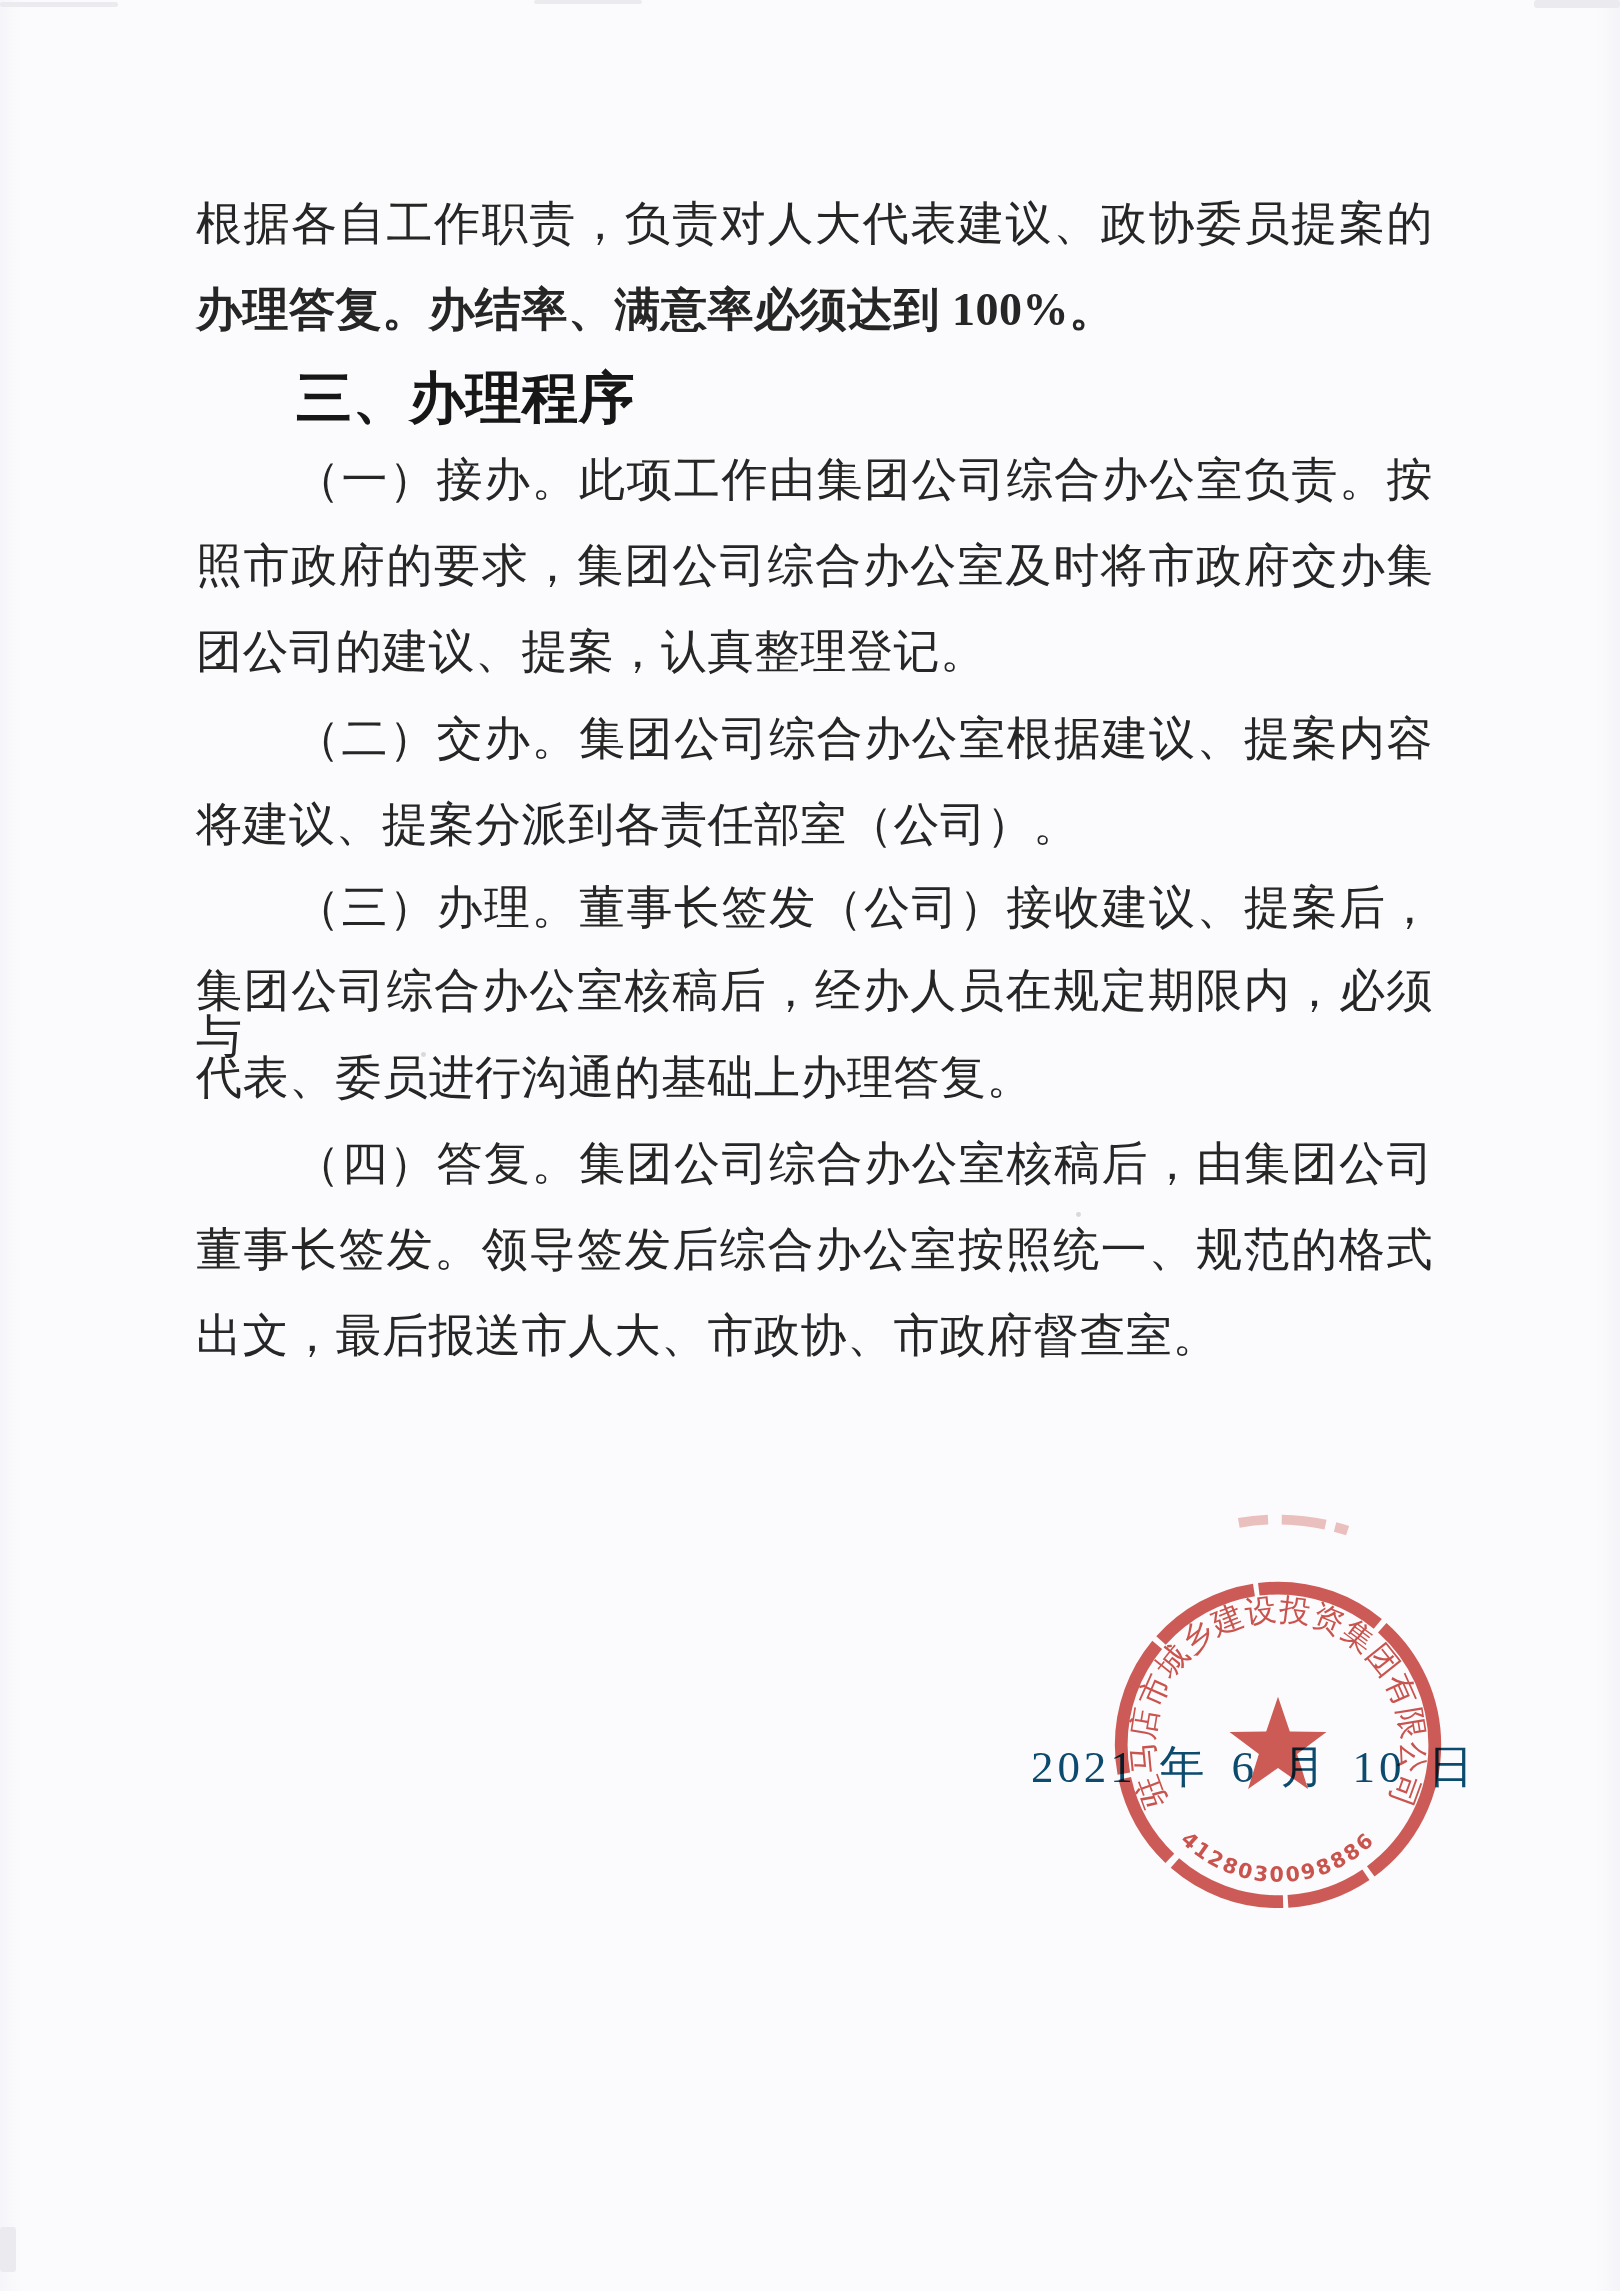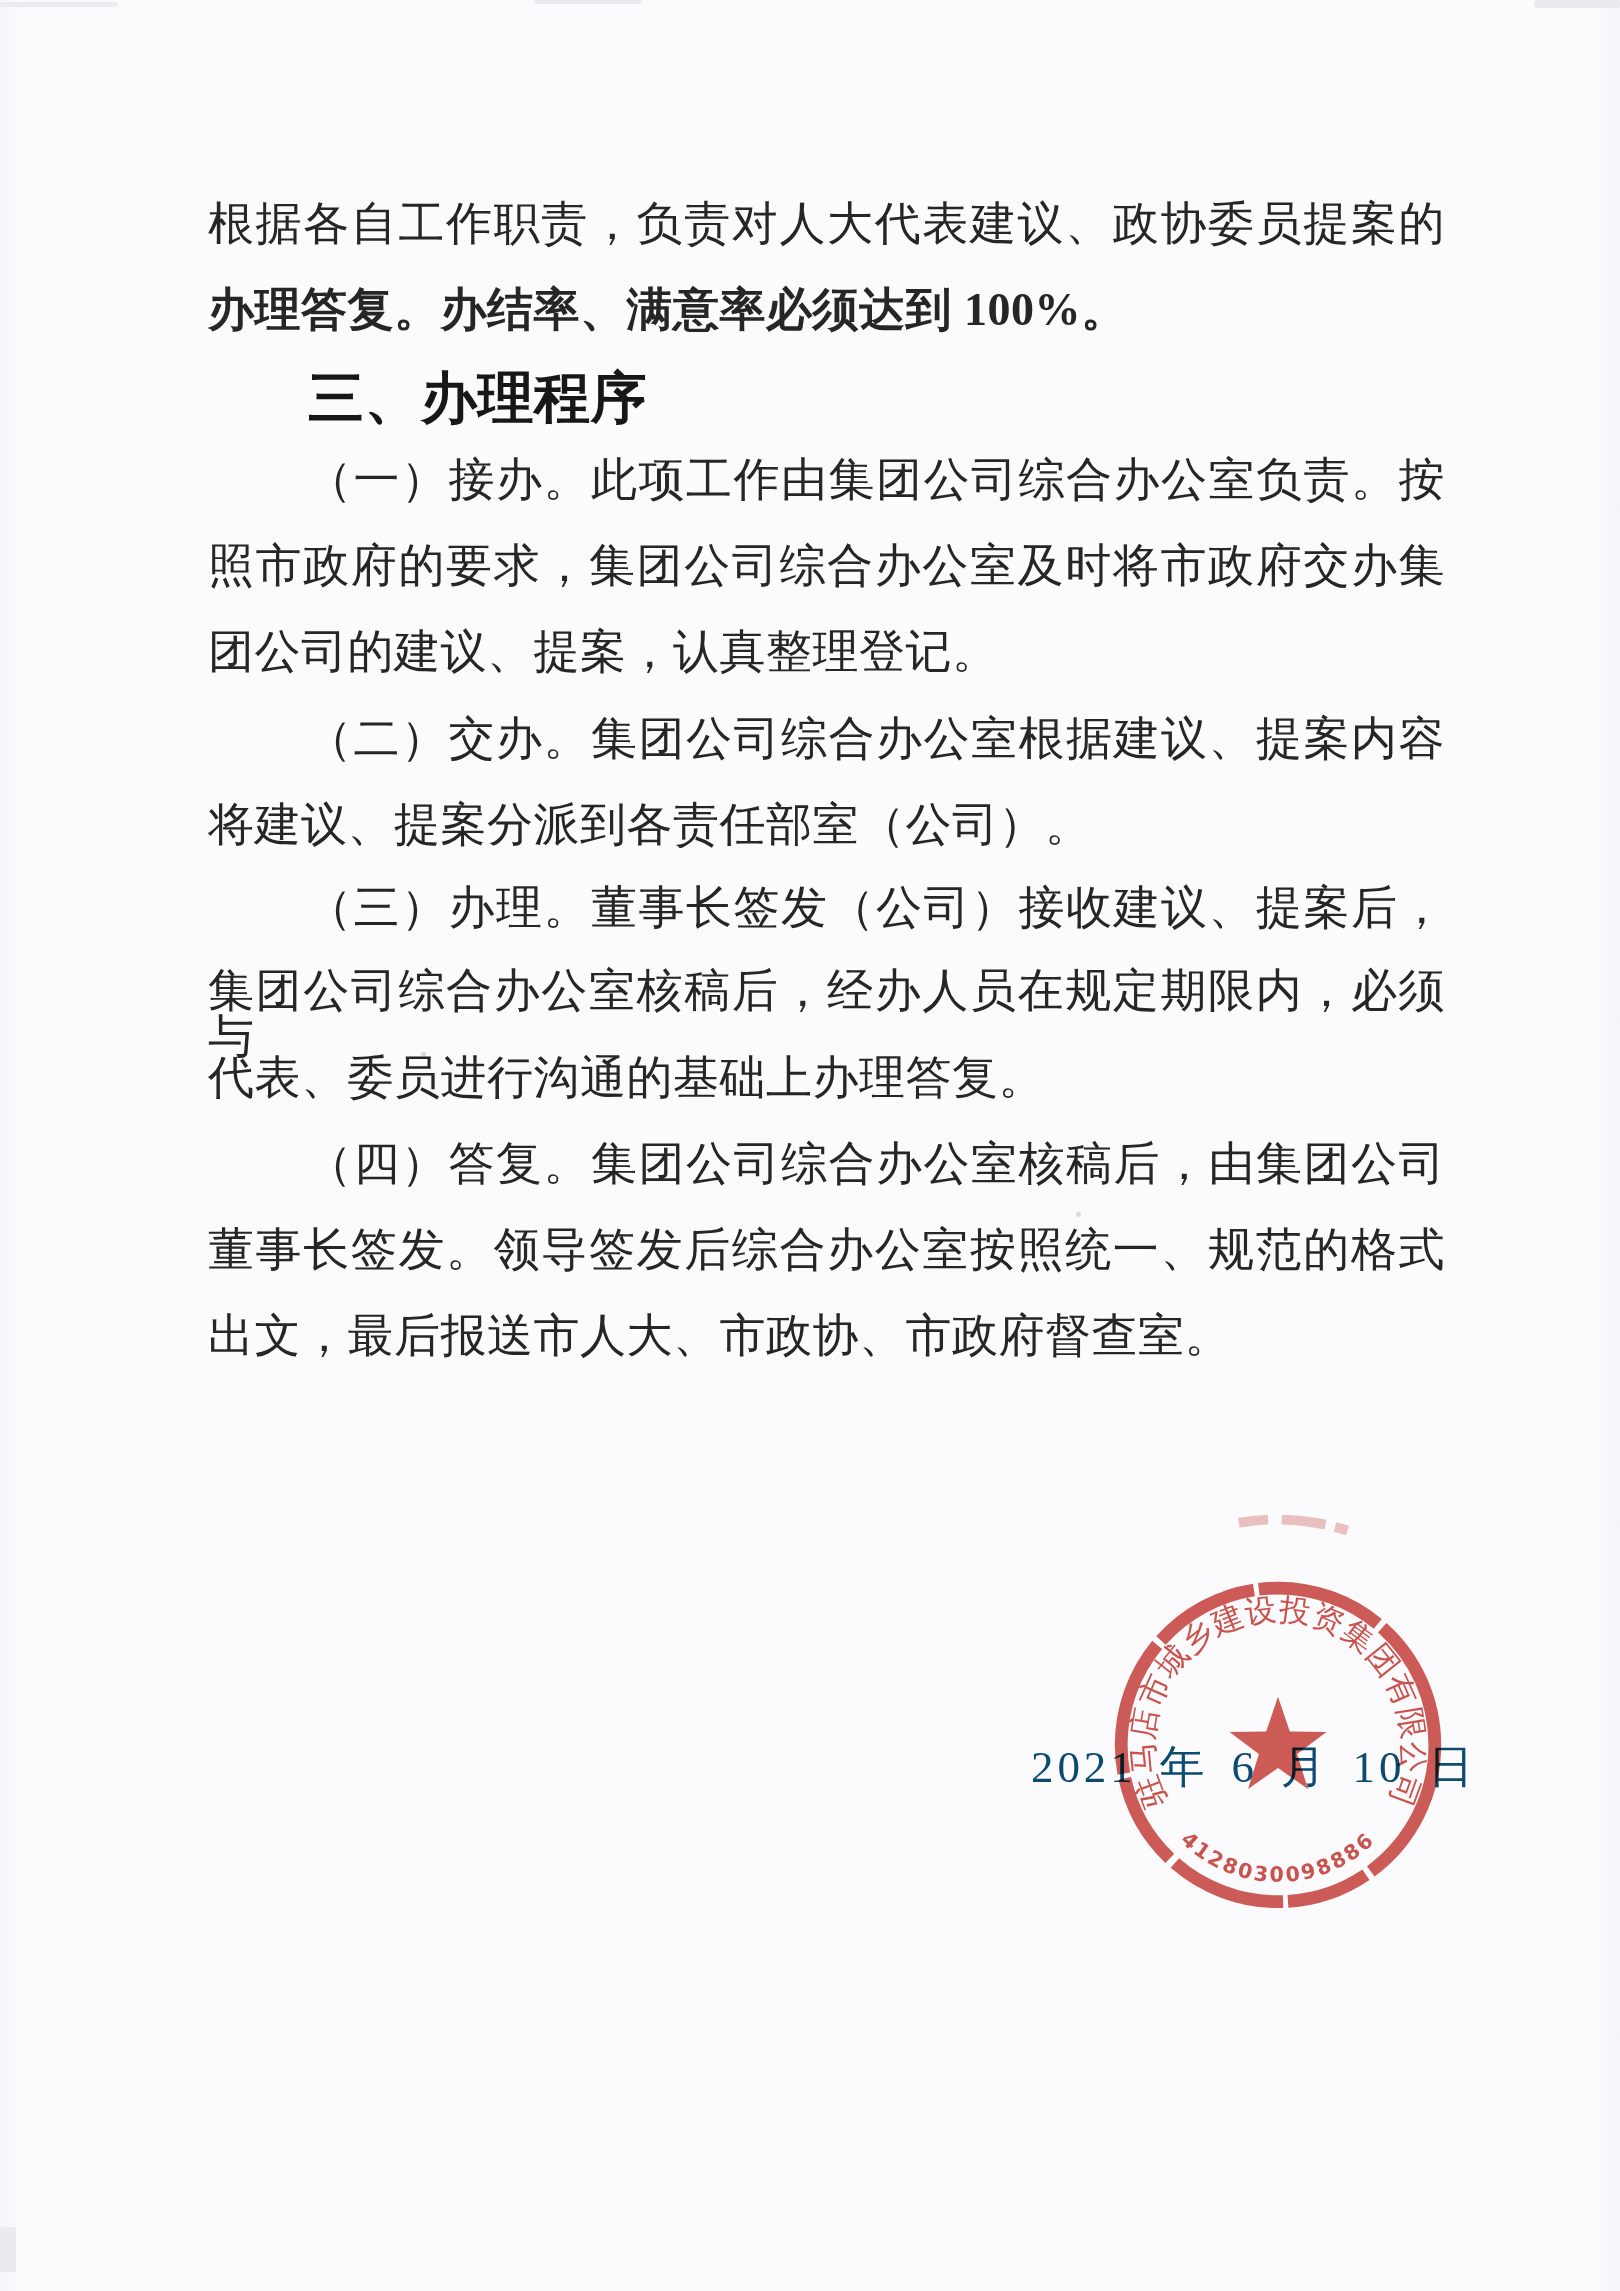--- a/index.html
+++ b/index.html
@@ -16,7 +16,7 @@
   .artifact{position:absolute;background:#ebebef;border-radius:2.9px;}
   .speck{position:absolute;width:4.9px;height:4.9px;border-radius:50%;background:#d9d9dc;}
   .line{
-    position:absolute;left:208px;width:1237px;
+    position:absolute;left:196px;width:1237px;
     font-size:46px;line-height:1.0;color:var(--ink);
     letter-spacing:0.5px;white-space:nowrap;
   }

